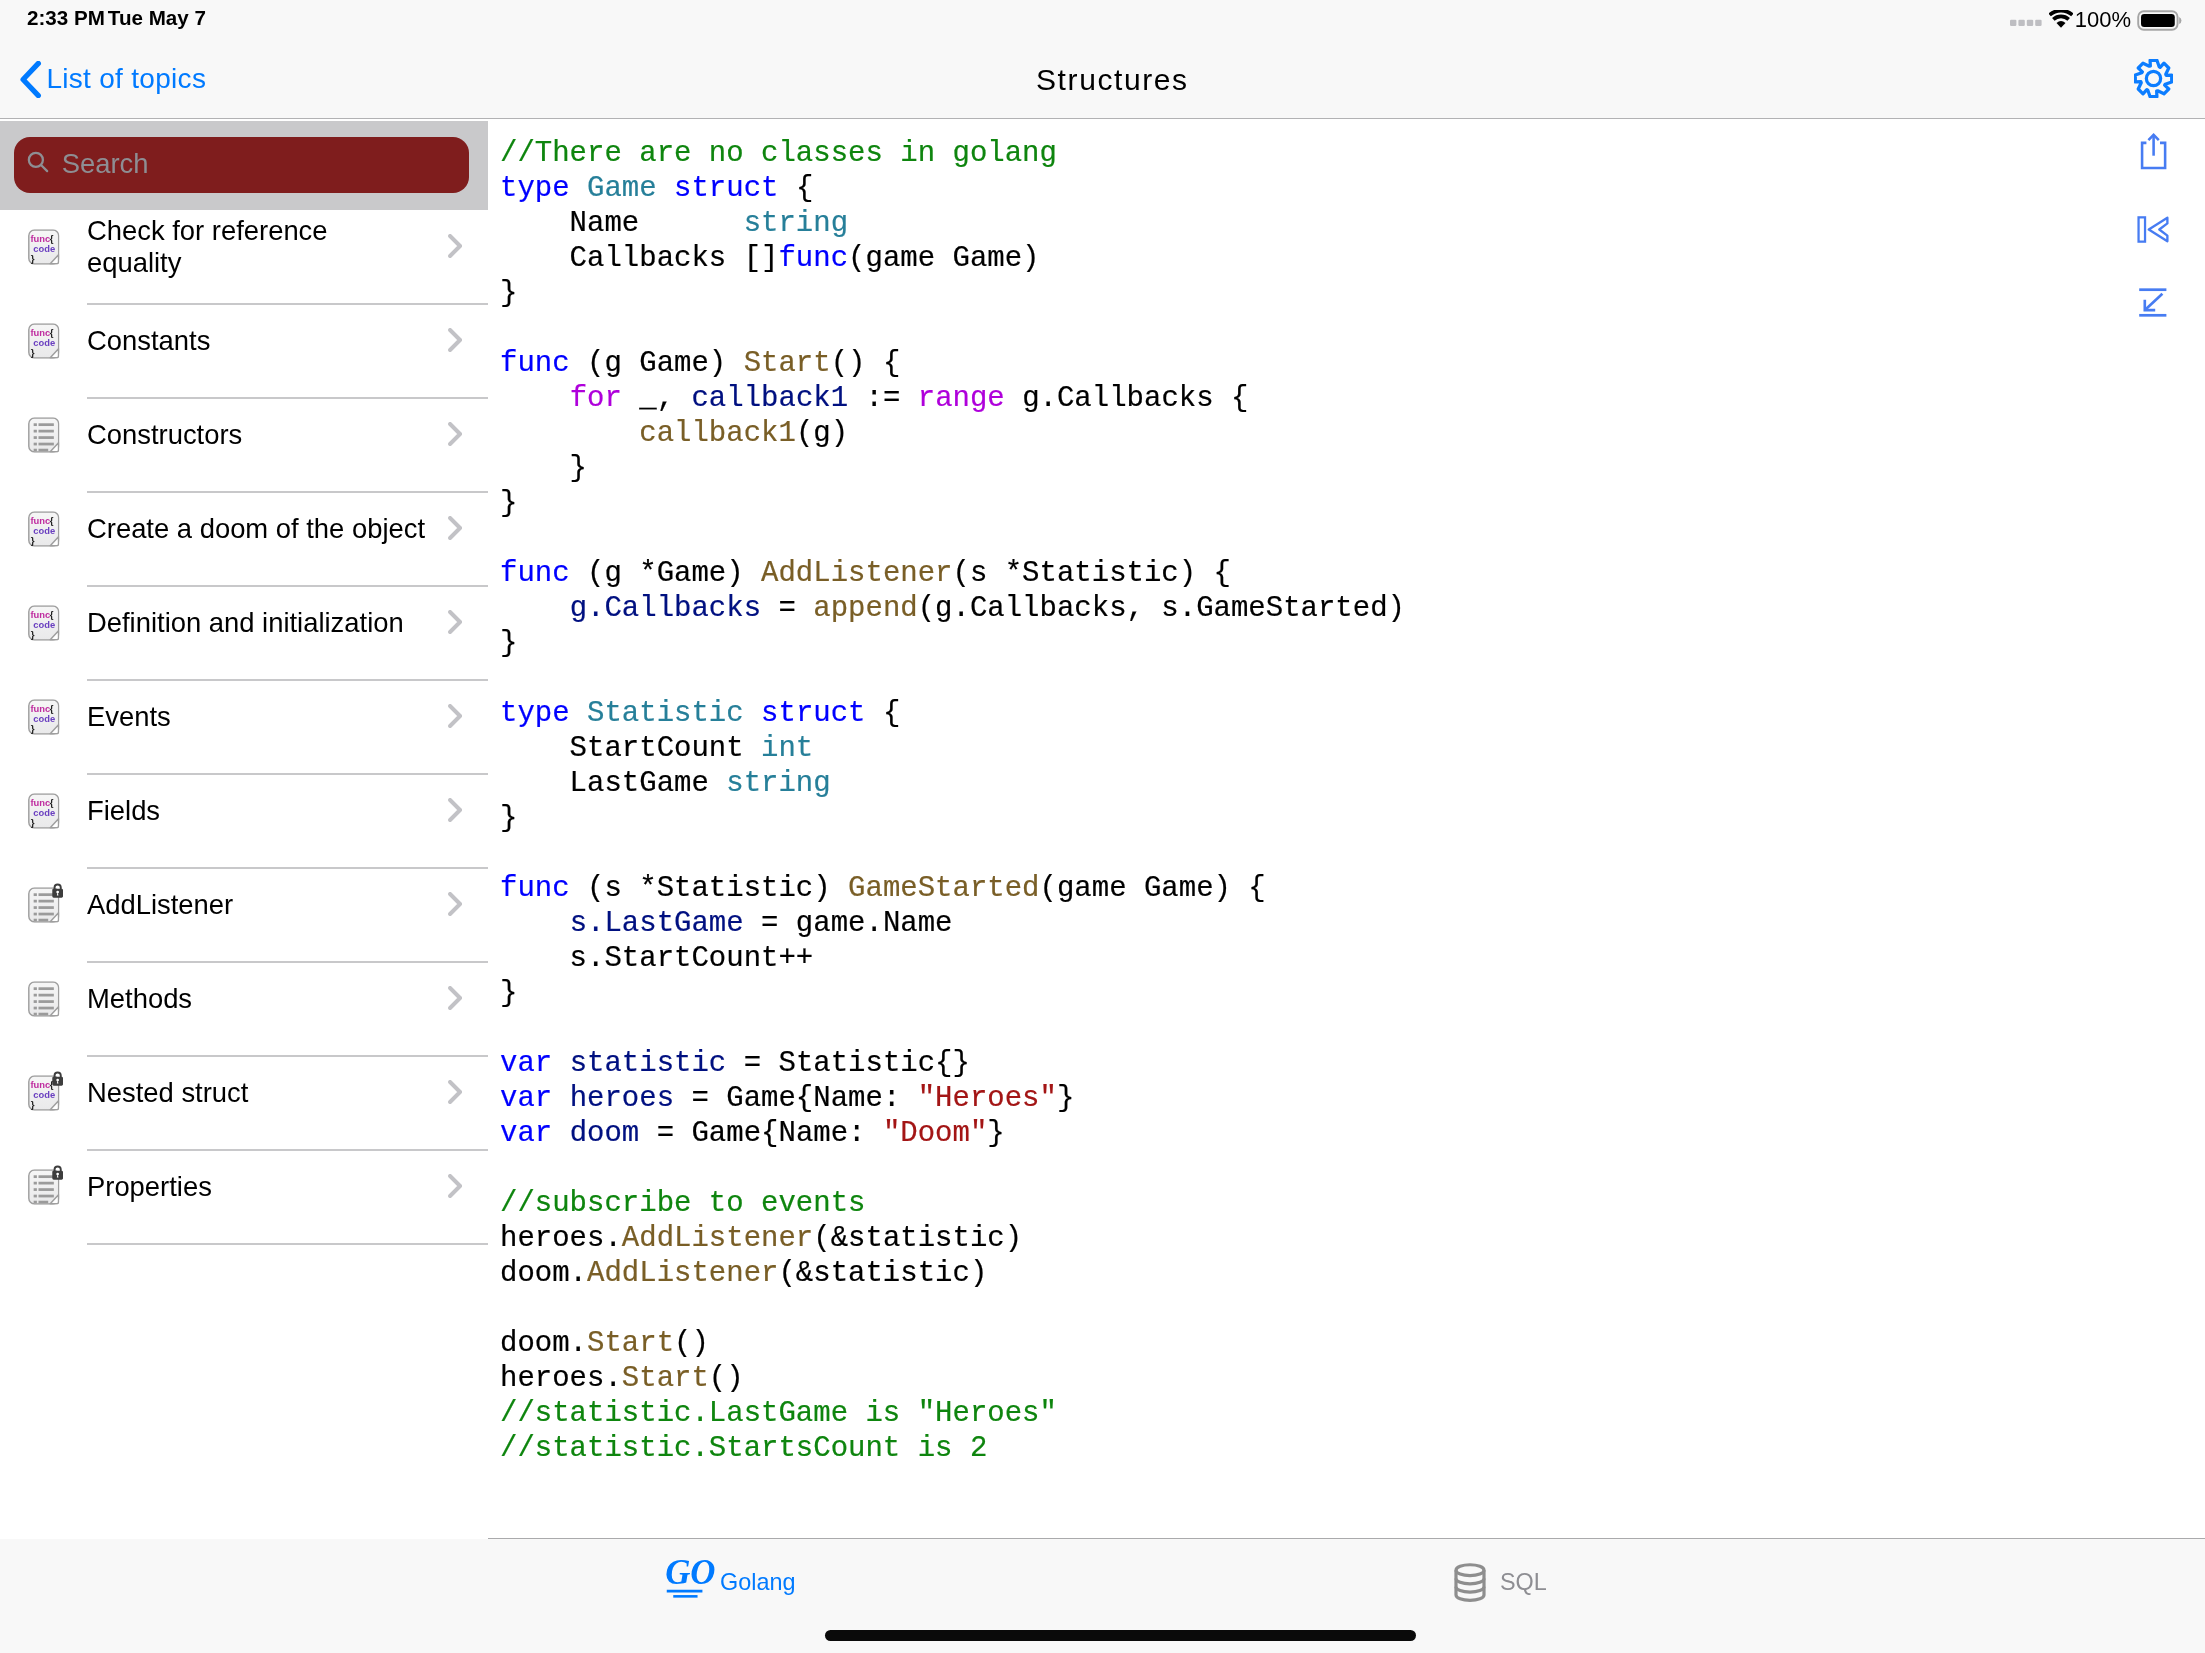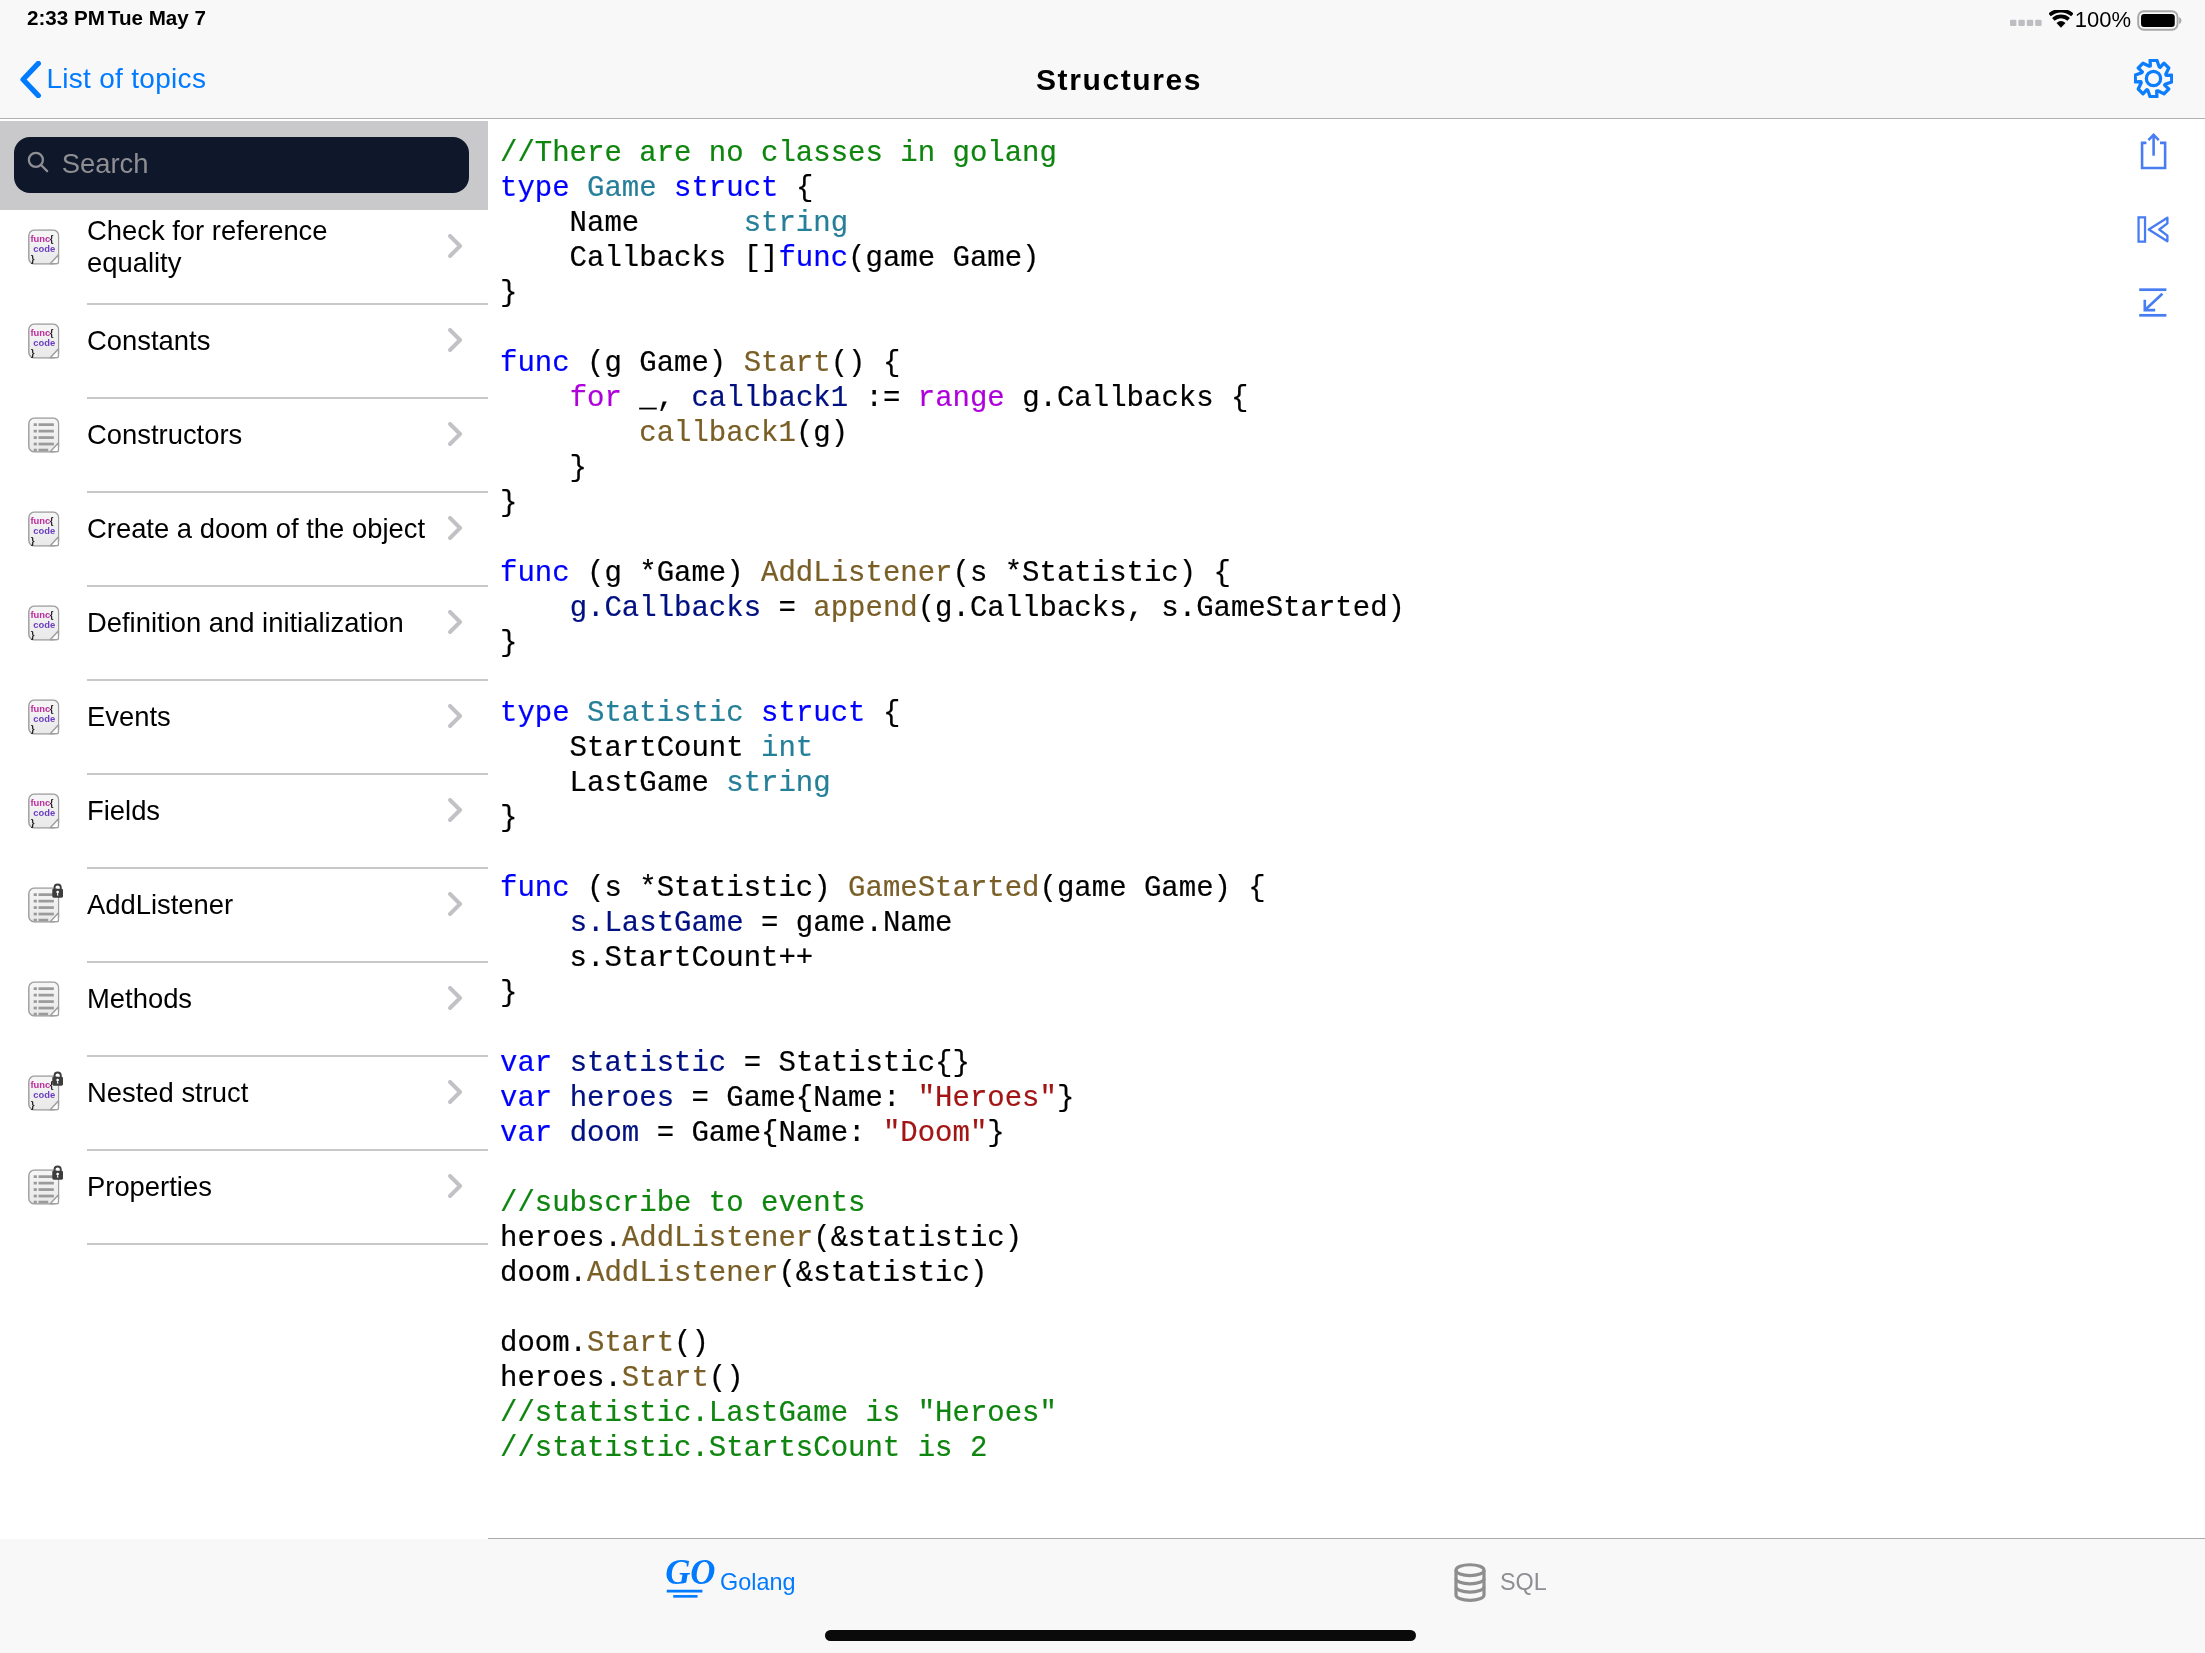--- a/index.html
+++ b/index.html
@@ -12,7 +12,7 @@
   #status-left { left:27px; top:5.7px; font-size:20.6px; font-weight:700; color:#000; }
   #status-right { right:0; top:0; width:242px; height:37px; }
   #nav-back { left:19.4px; top:61px; color:#007aff; font-size:28px; }
-  #nav-title { left:1036px; top:63px; font-size:30px; font-weight:700; color:#000; letter-spacing:1.6px; }
+  #nav-title { left:1036px; top:63px; font-size:30px; font-weight:400; color:#000; letter-spacing:1.6px; }
   
   #searchwrap { left:0; top:121px; width:488px; height:89px; background:#c9c9cb; }
   #searchfield { left:13.7px; top:16px; width:455px; height:56px; background:#0f172a; border-radius:16px; }

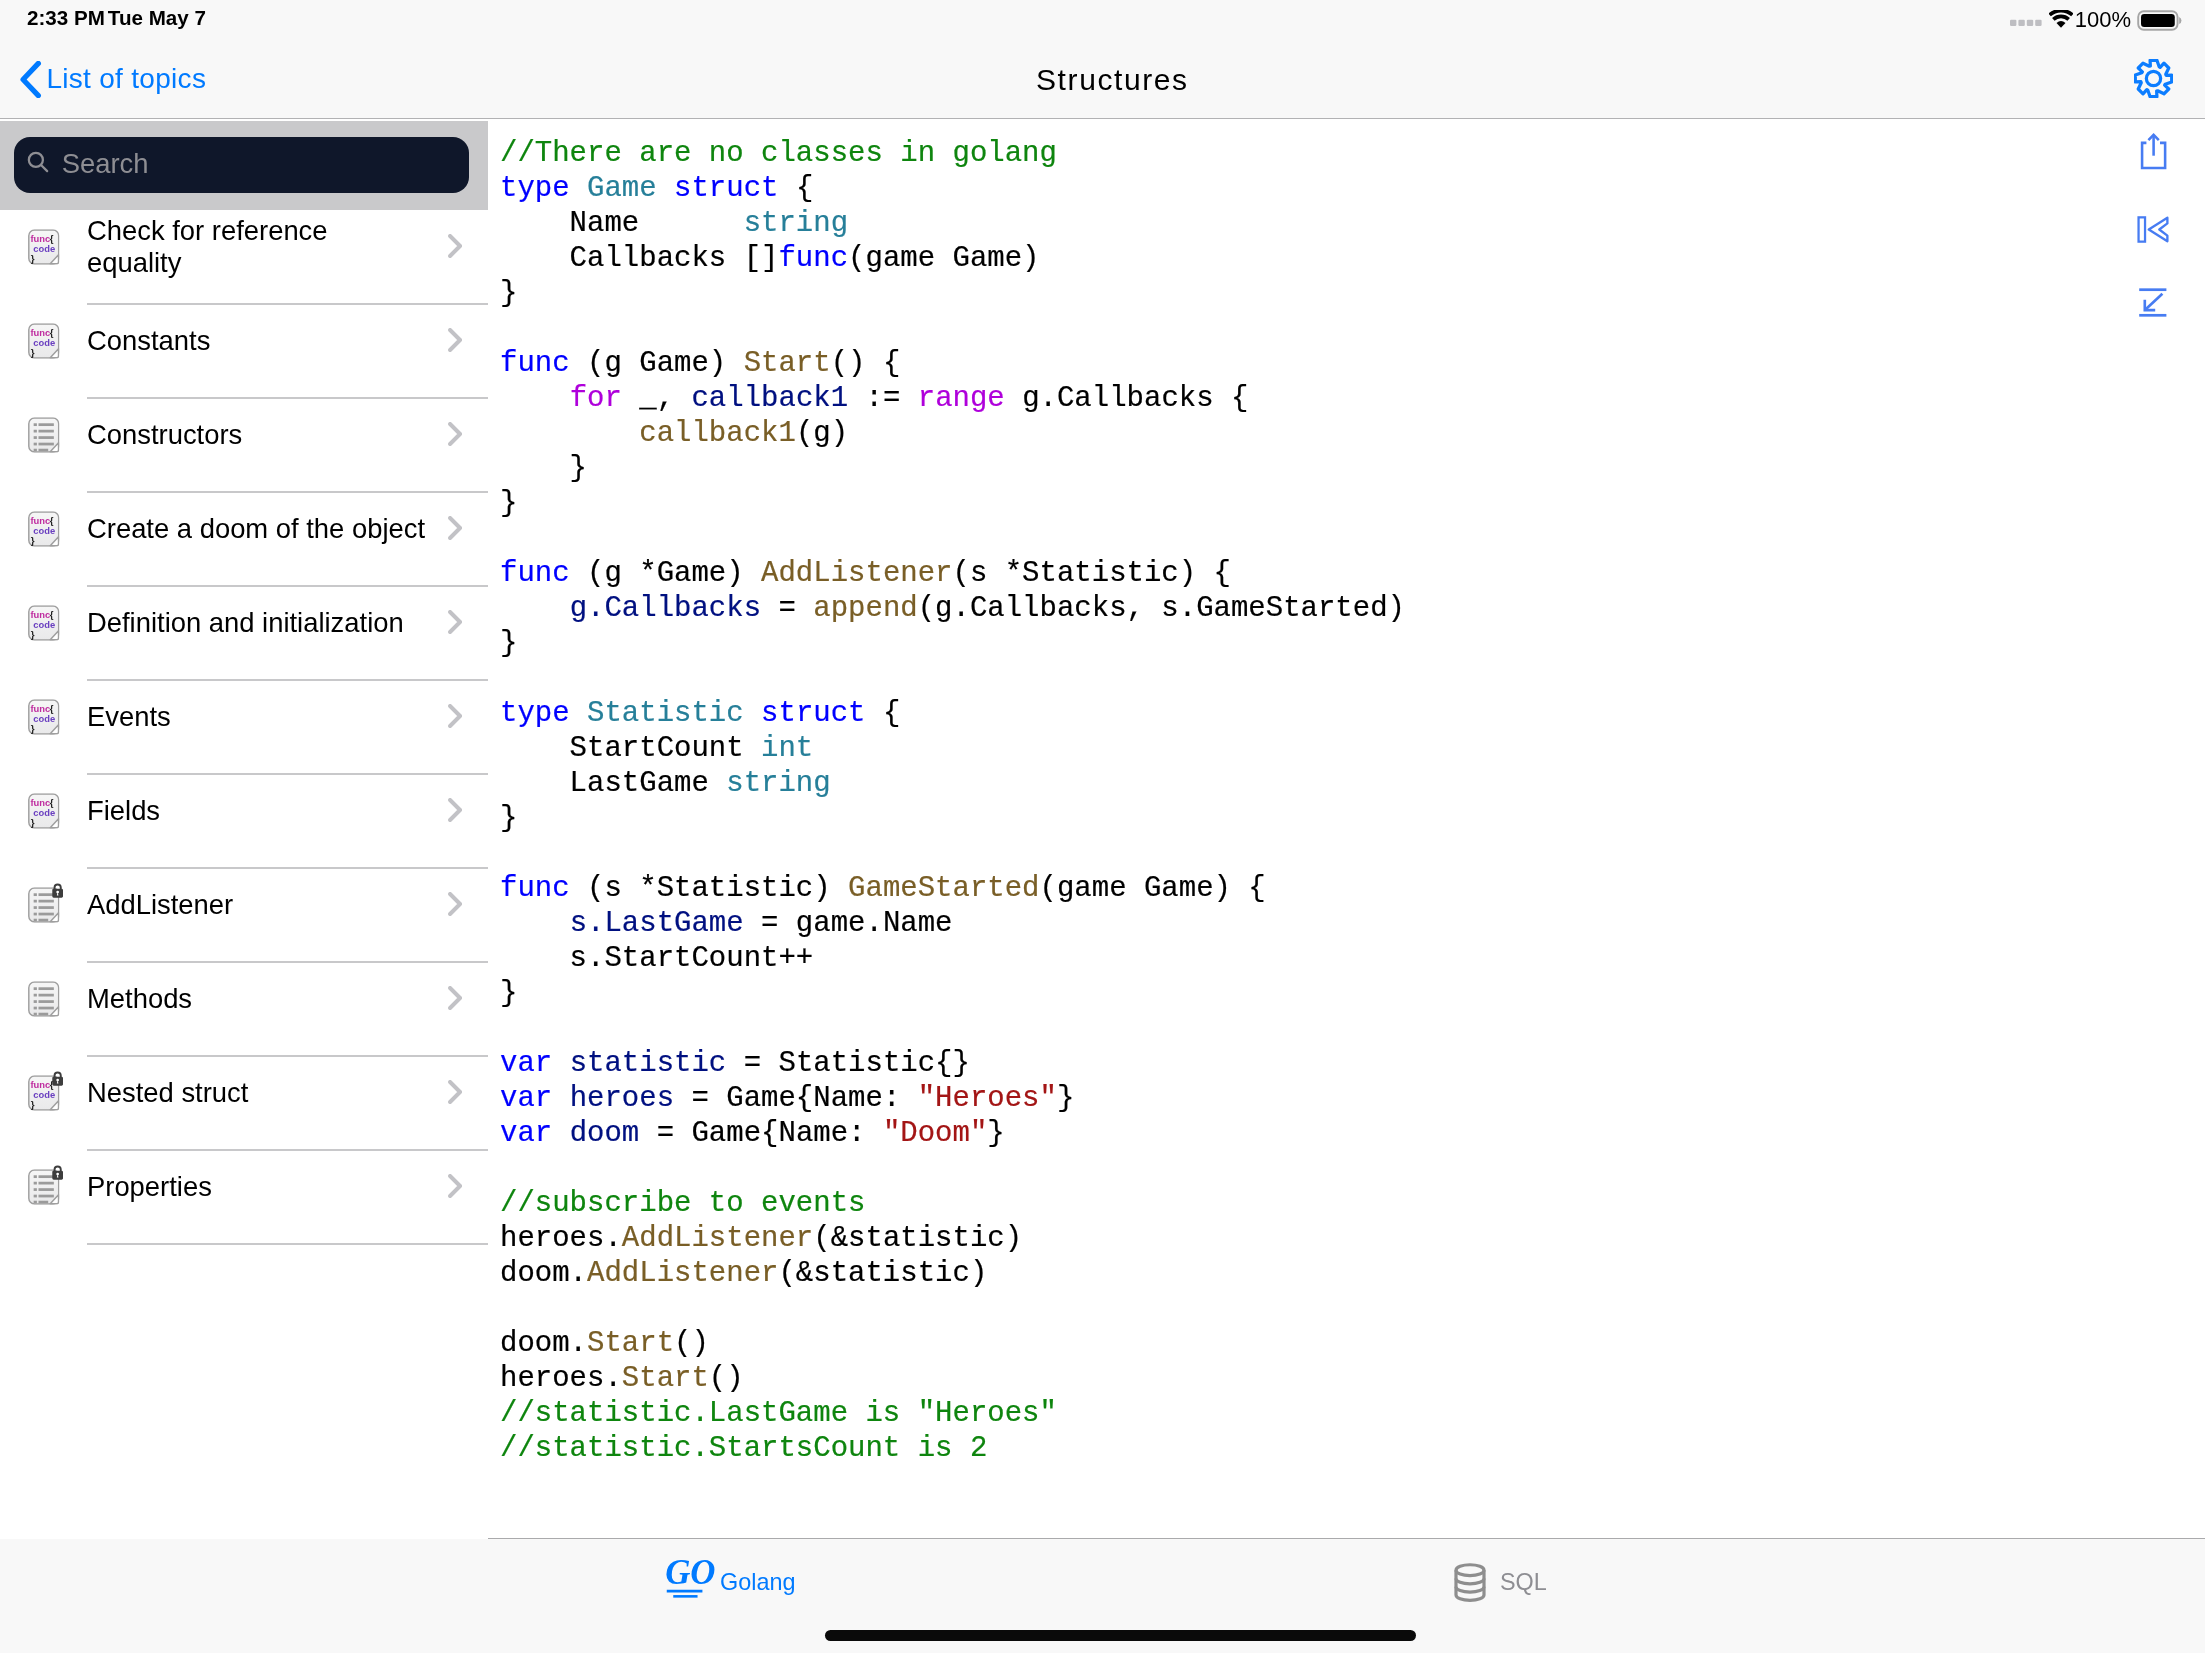--- a/index.html
+++ b/index.html
@@ -15,7 +15,7 @@
   #nav-title { left:1036px; top:63px; font-size:30px; font-weight:400; color:#000; letter-spacing:1.6px; }
   
   #searchwrap { left:0; top:121px; width:488px; height:89px; background:#c9c9cb; }
-  #searchfield { left:13.7px; top:16px; width:455px; height:56px; background:#0f172a; border-radius:16px; }
+  #searchfield { left:13.7px; top:16px; width:455px; height:56px; background:#7f1d1d; border-radius:16px; }
   #searchph { left:48px; top:11.3px; font-size:27.4px; color:#8e8e93; }
   #list { left:0; top:210px; width:488px; }
   .row { position:relative; width:488px; height:94px; }

